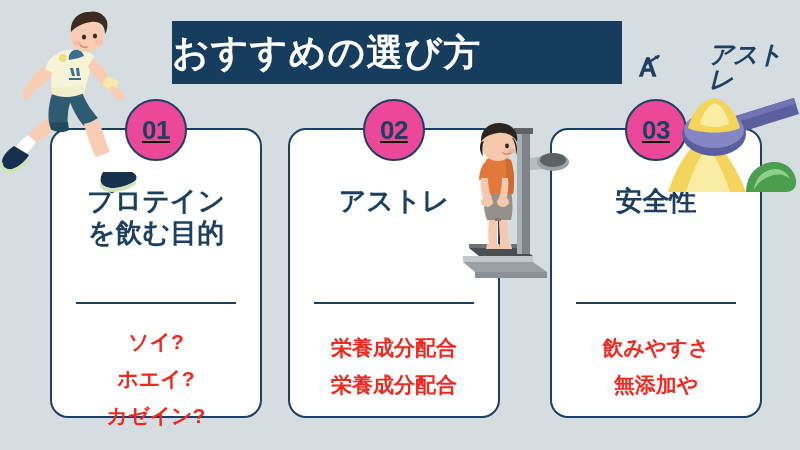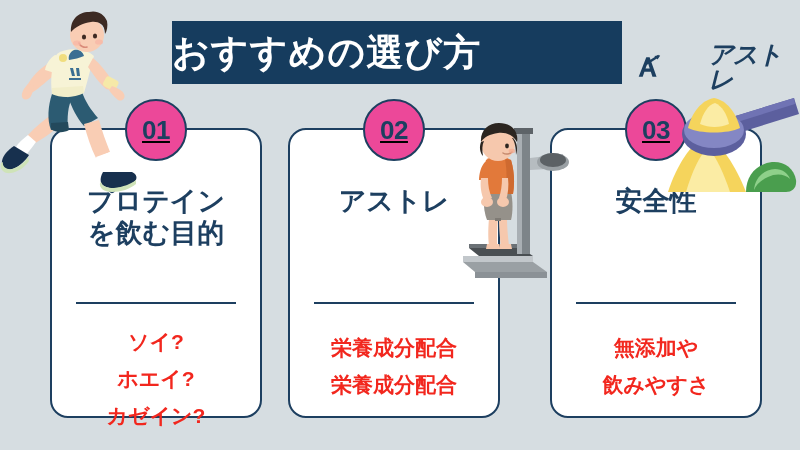--- a/index.html
+++ b/index.html
@@ -232,8 +232,8 @@
     </div>
     <div class="divider"></div>
     <div class="card-sub">
+      <span class="sl">飲みやすさ</span>
       <span class="sl">無添加や</span>
-      <span class="sl">飲みやすさ</span>
     </div>
   </div>
 

